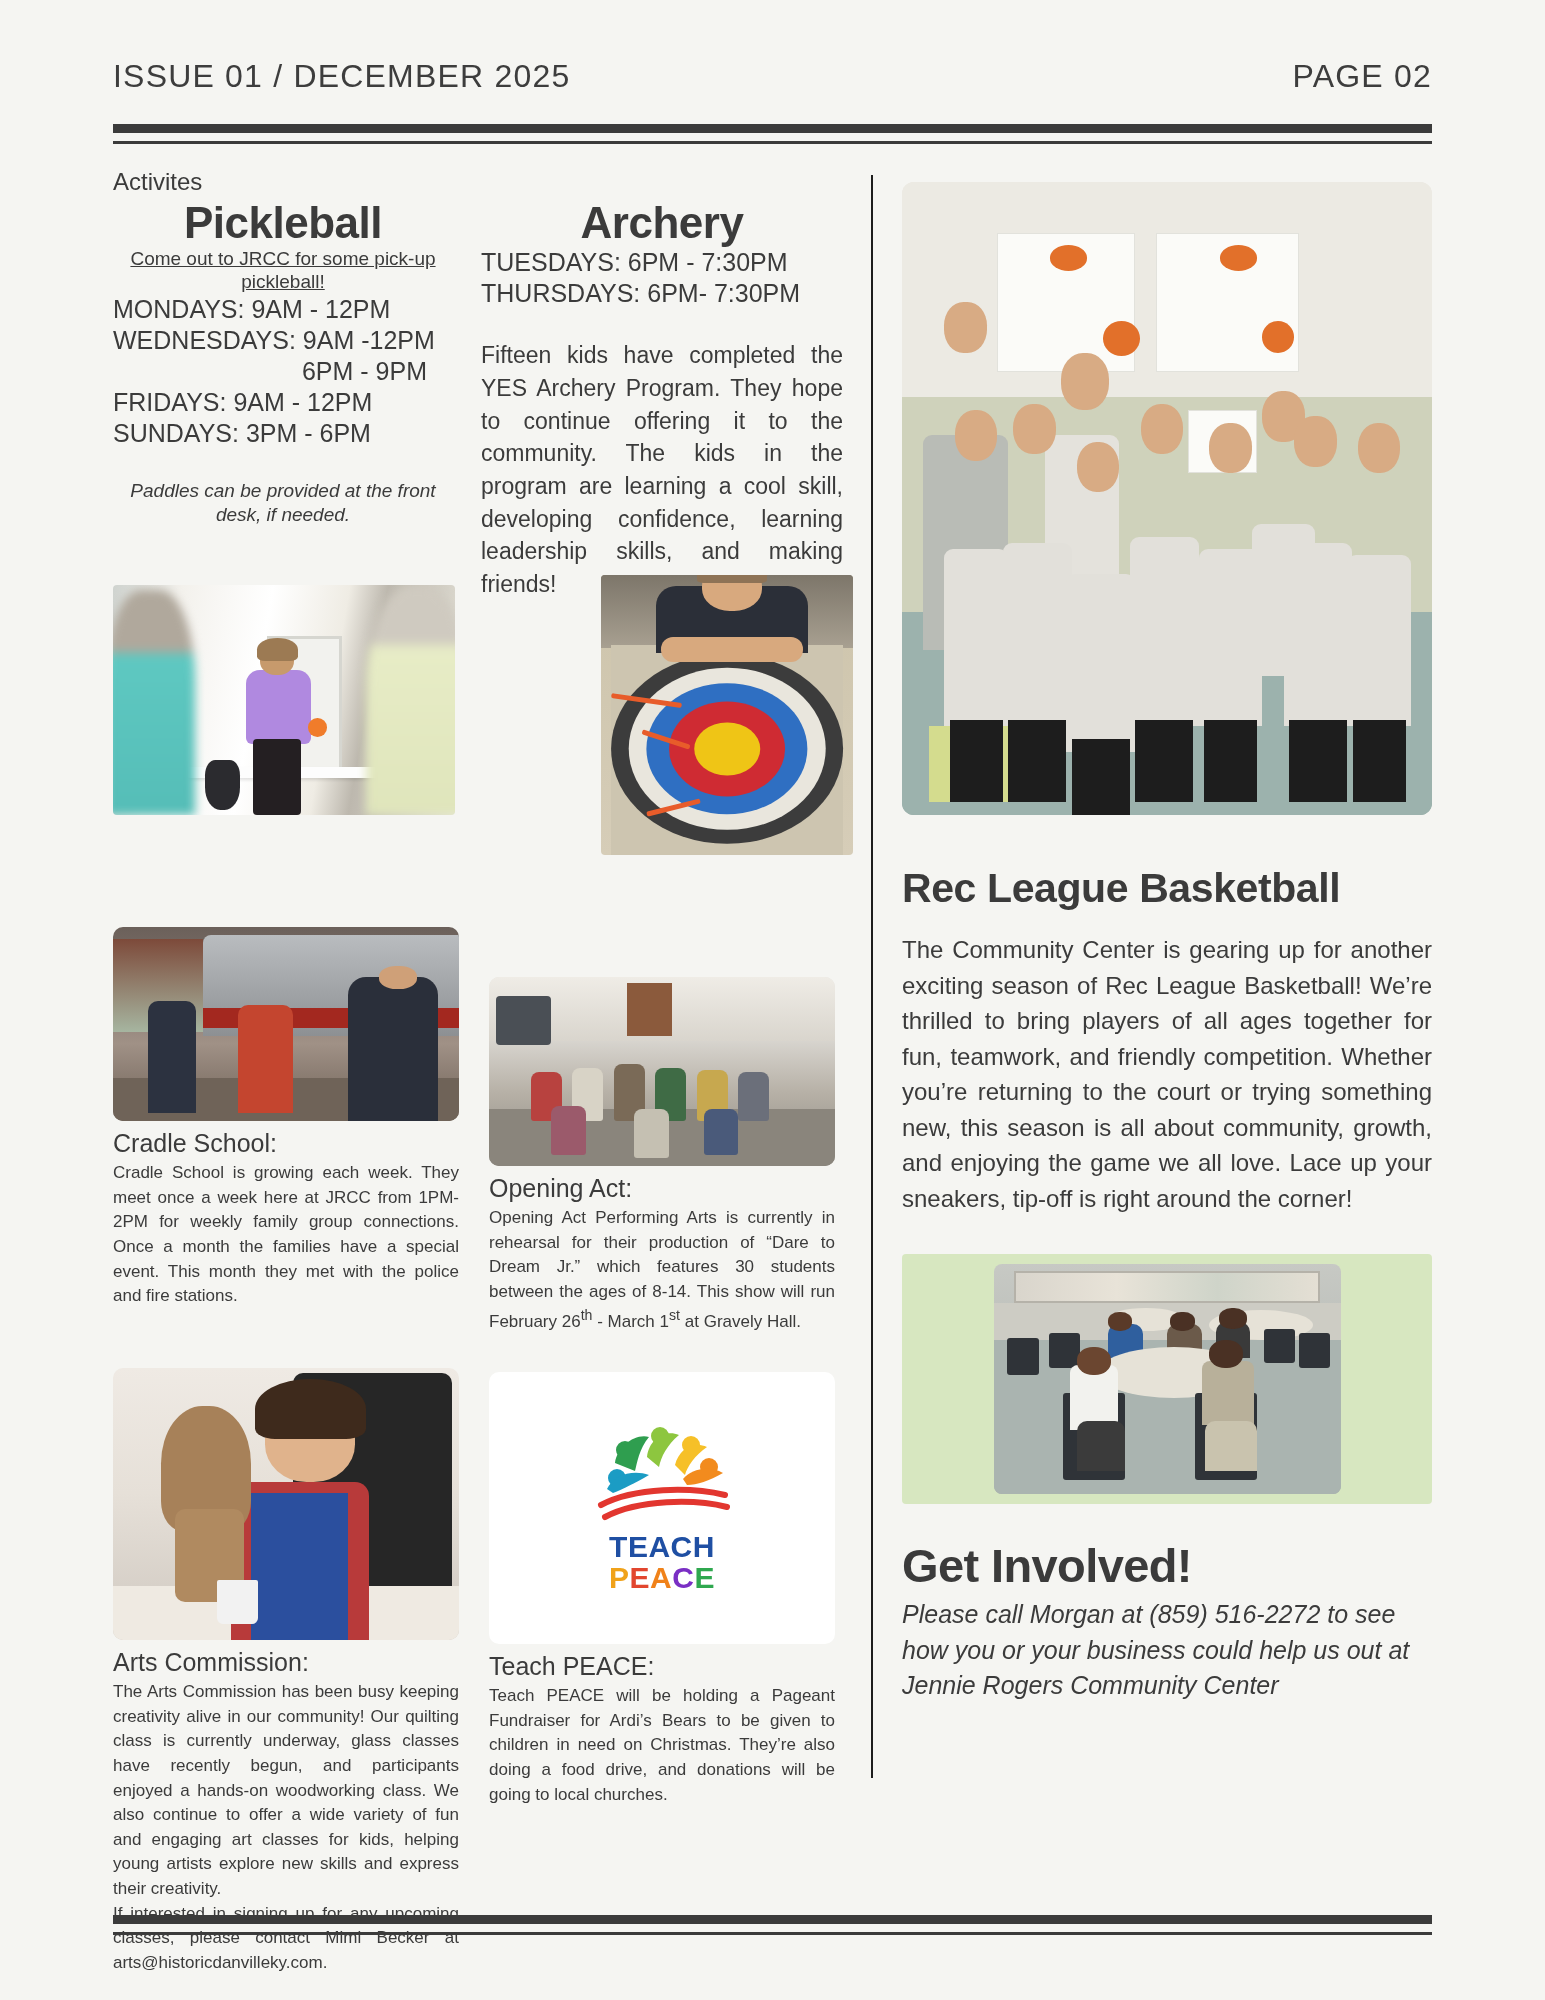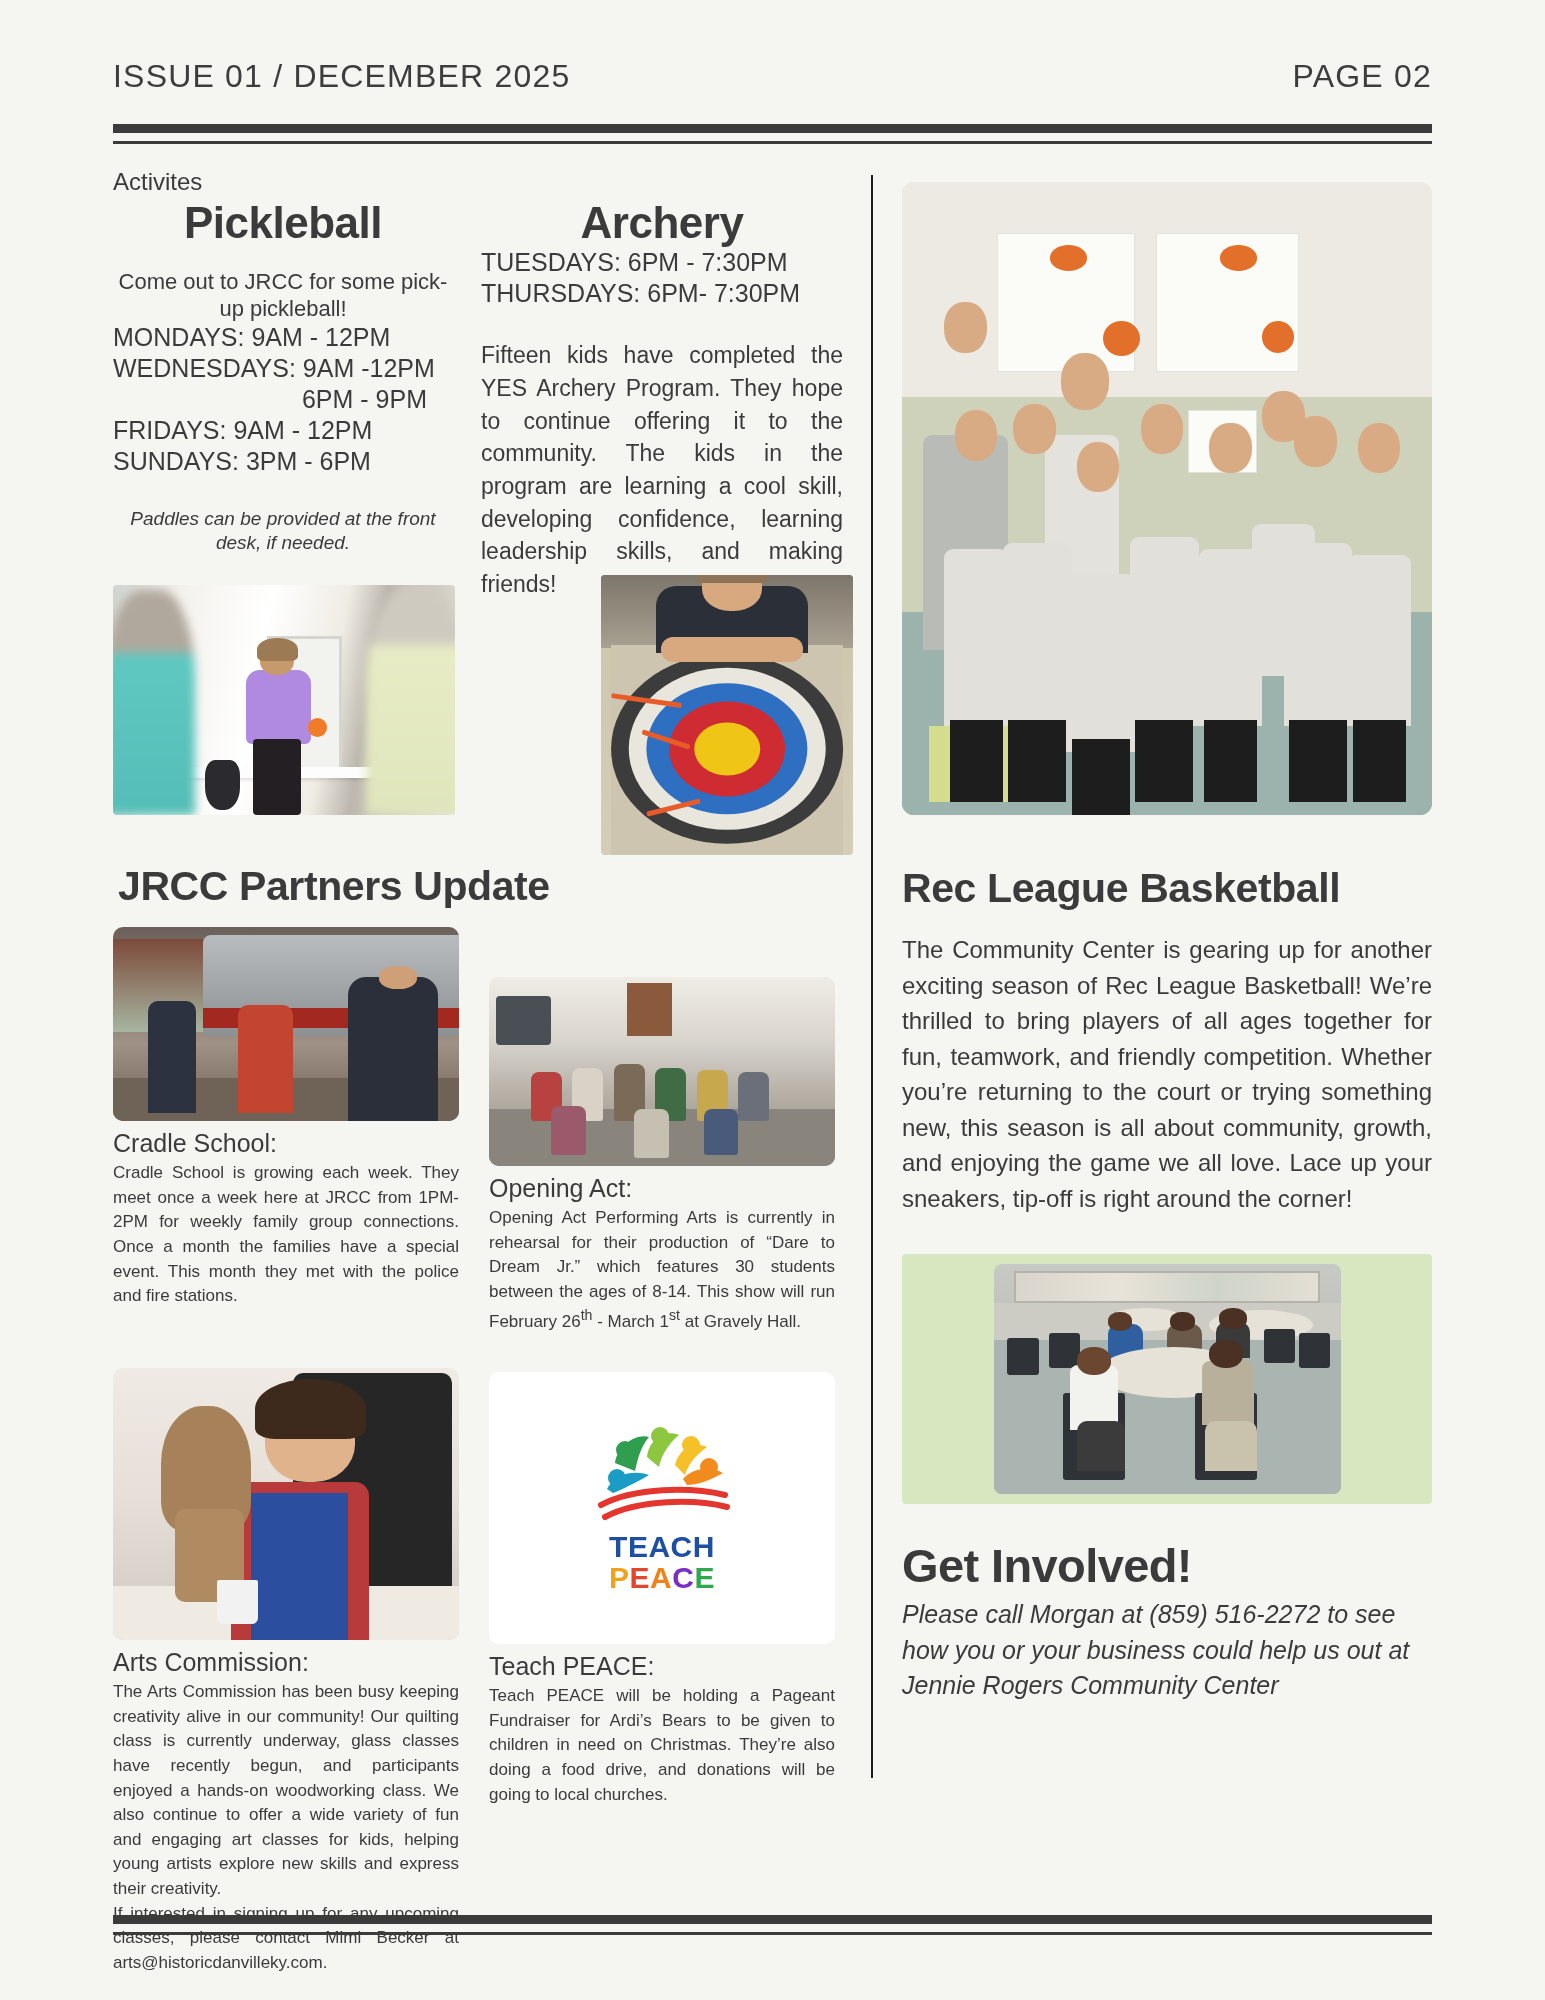--- a/index.html
+++ b/index.html
@@ -42,7 +42,7 @@
     font-size: 44px; font-weight: 700; color: #3b3b3b; text-align: center;
     letter-spacing: -0.5px; line-height: 1.12;
   }
-  .pb-intro { font-size: 22px; text-align: center; line-height: 1.2; margin-top: 22px; }
+  .pb-intro { font-size: 19px; text-align: center; line-height: 1.2; margin-top: 1px; text-decoration: underline; }
   .pb-line { font-size: 25px; line-height: 1.24; }
   .pb-line.indent { text-align: right; padding-right: 26px; }
   .pb-note {

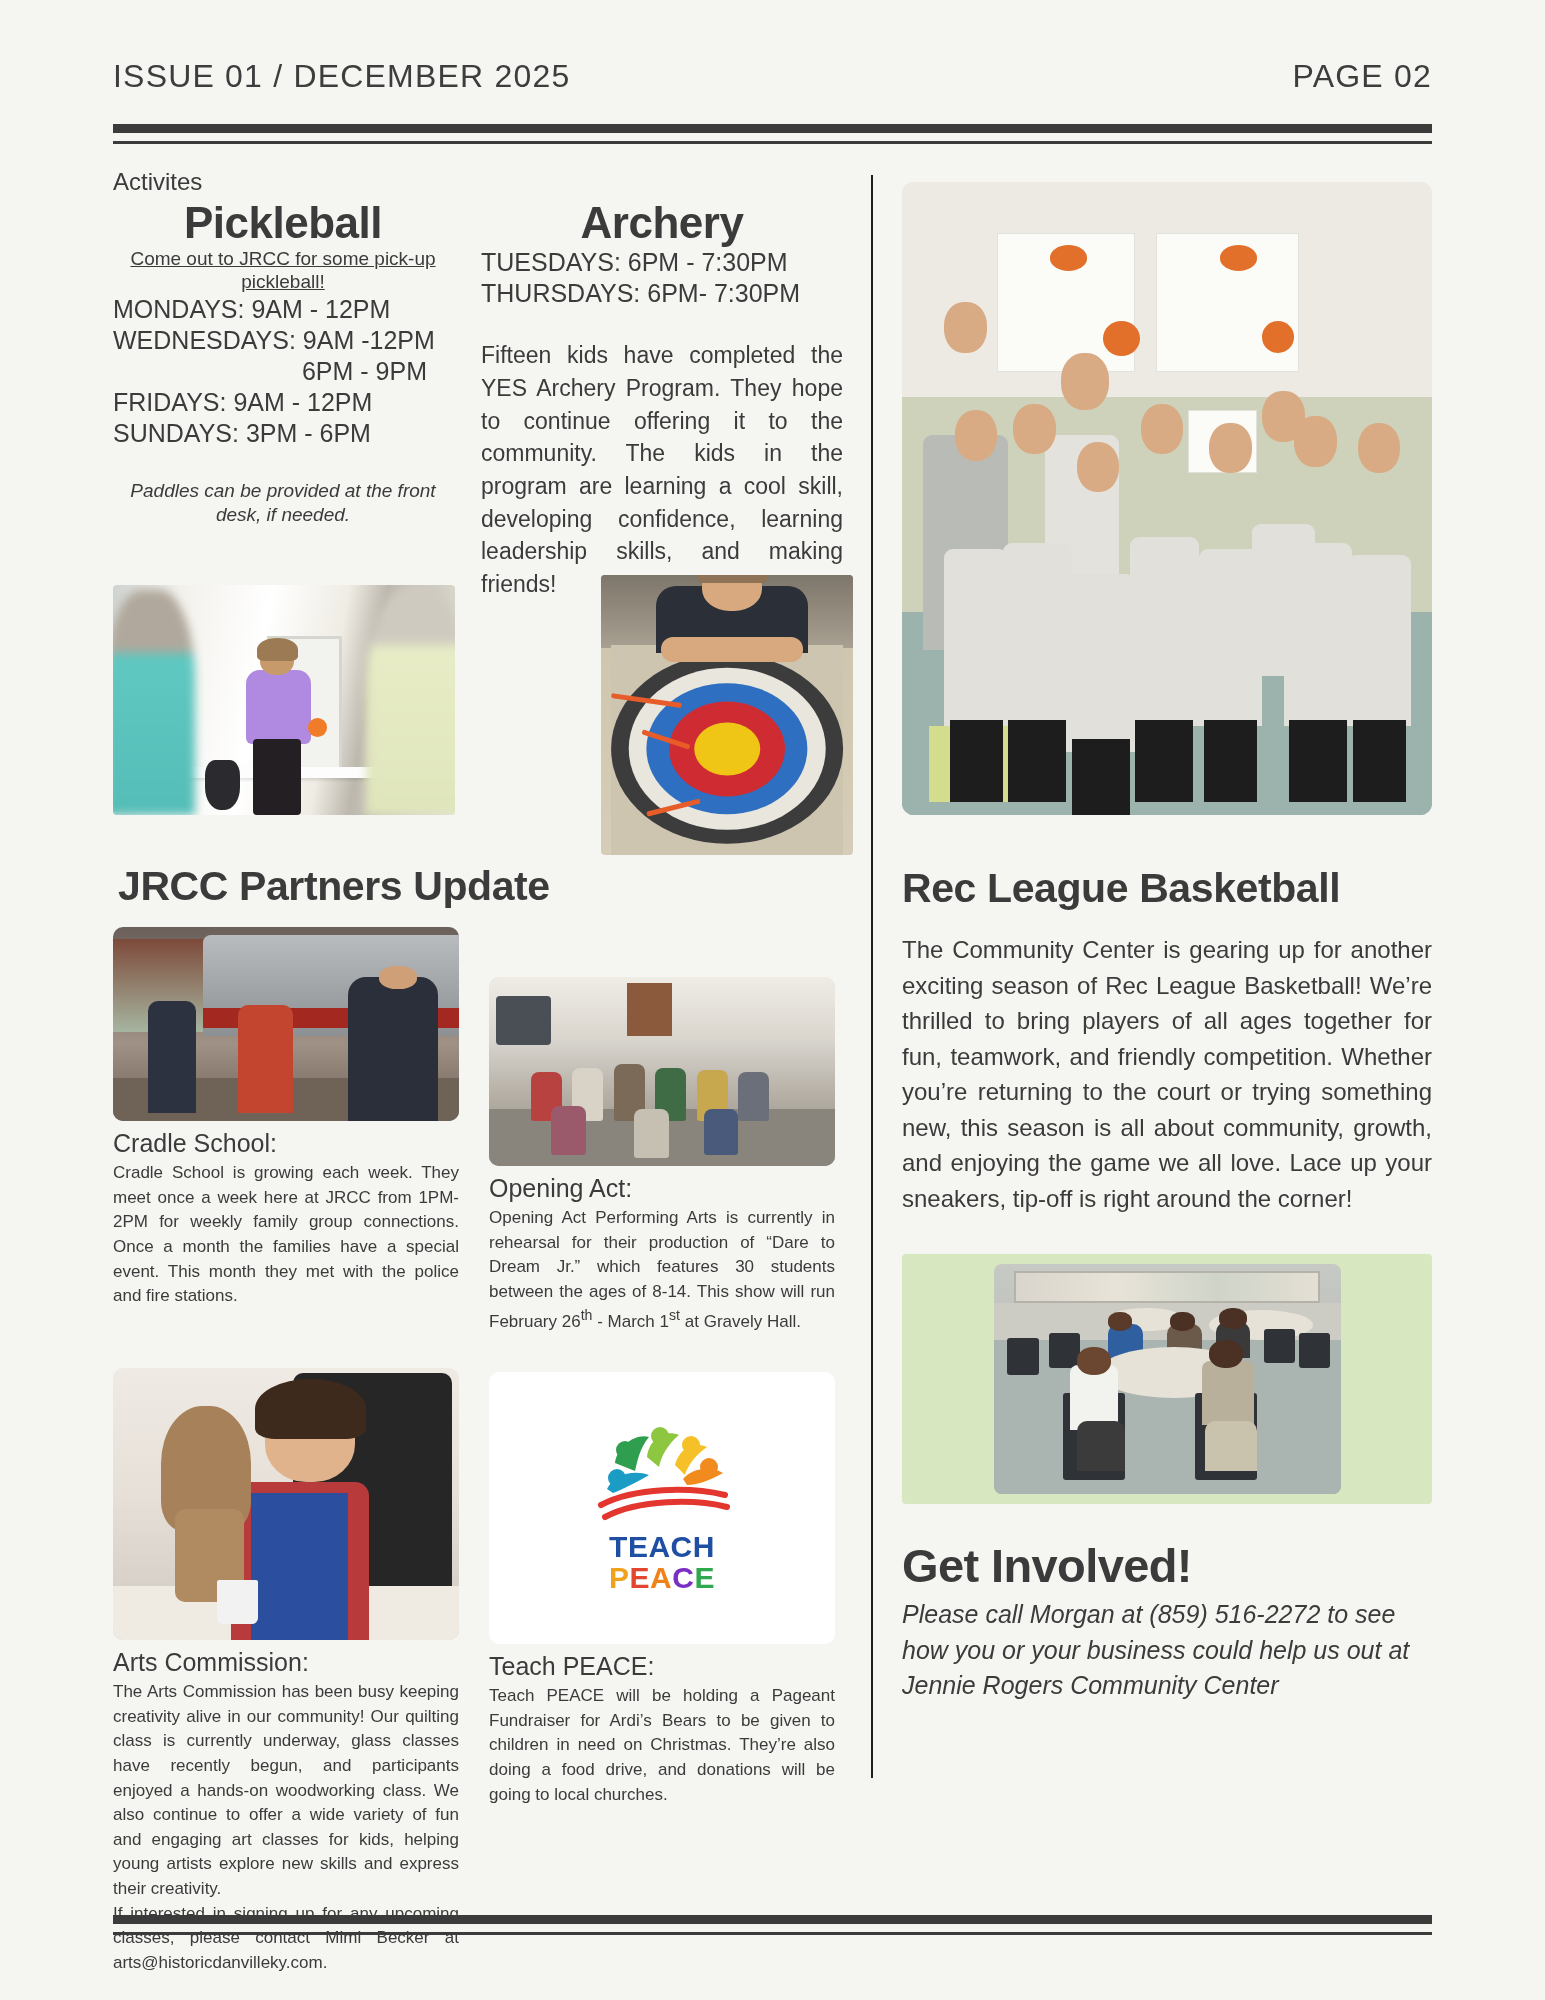--- a/index.html
+++ b/index.html
@@ -260,7 +260,6 @@
     <div class="ar-arrow ar-a3"></div>
   </div>
 
-  <div class="partners-title">JRCC Partners Update</div>
 
   <div class="pcard p-cradle">
     <div class="pimg" style="height:194px; position:relative;">

